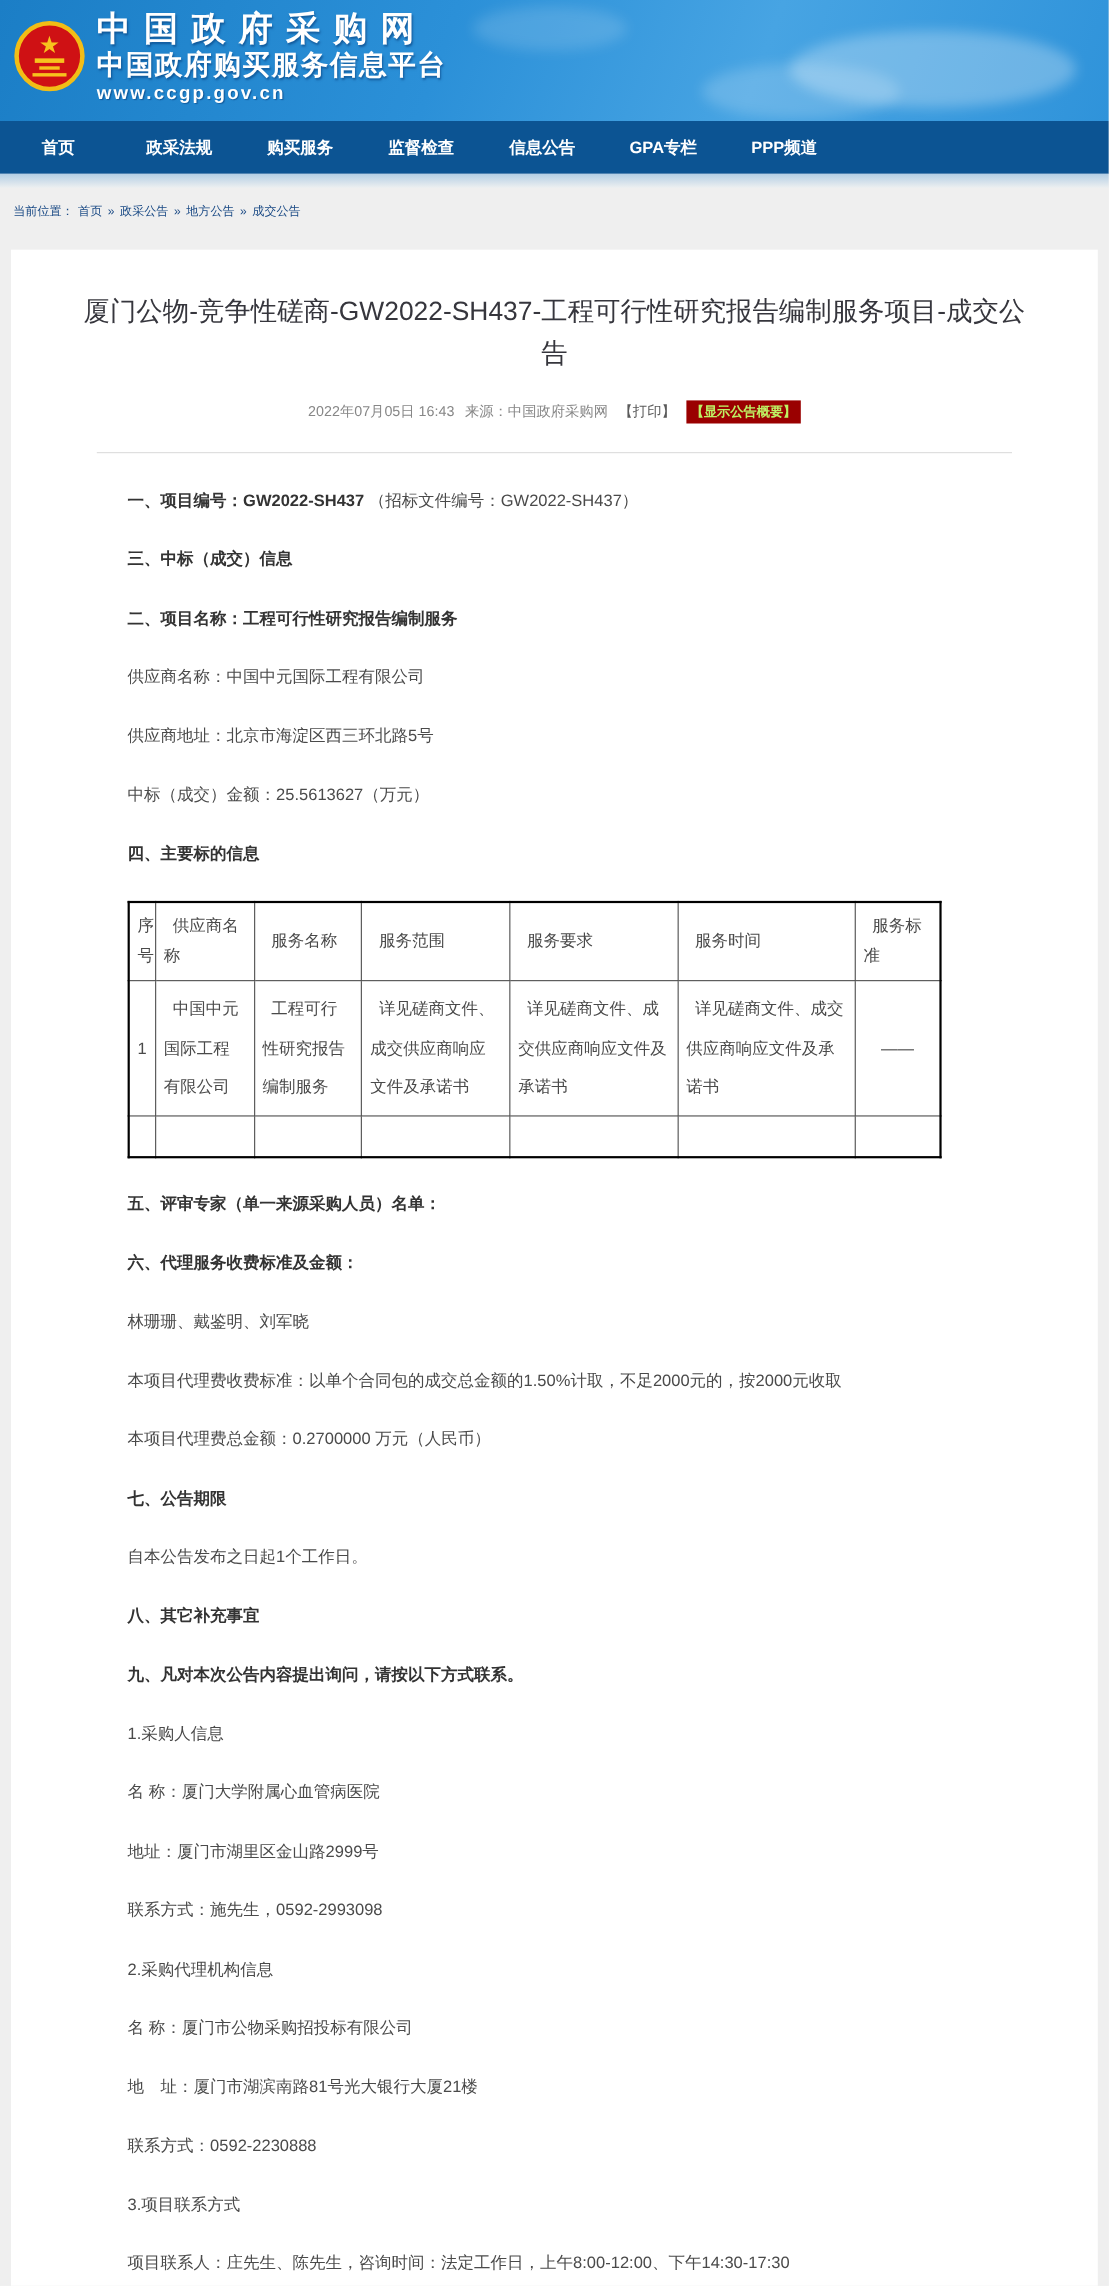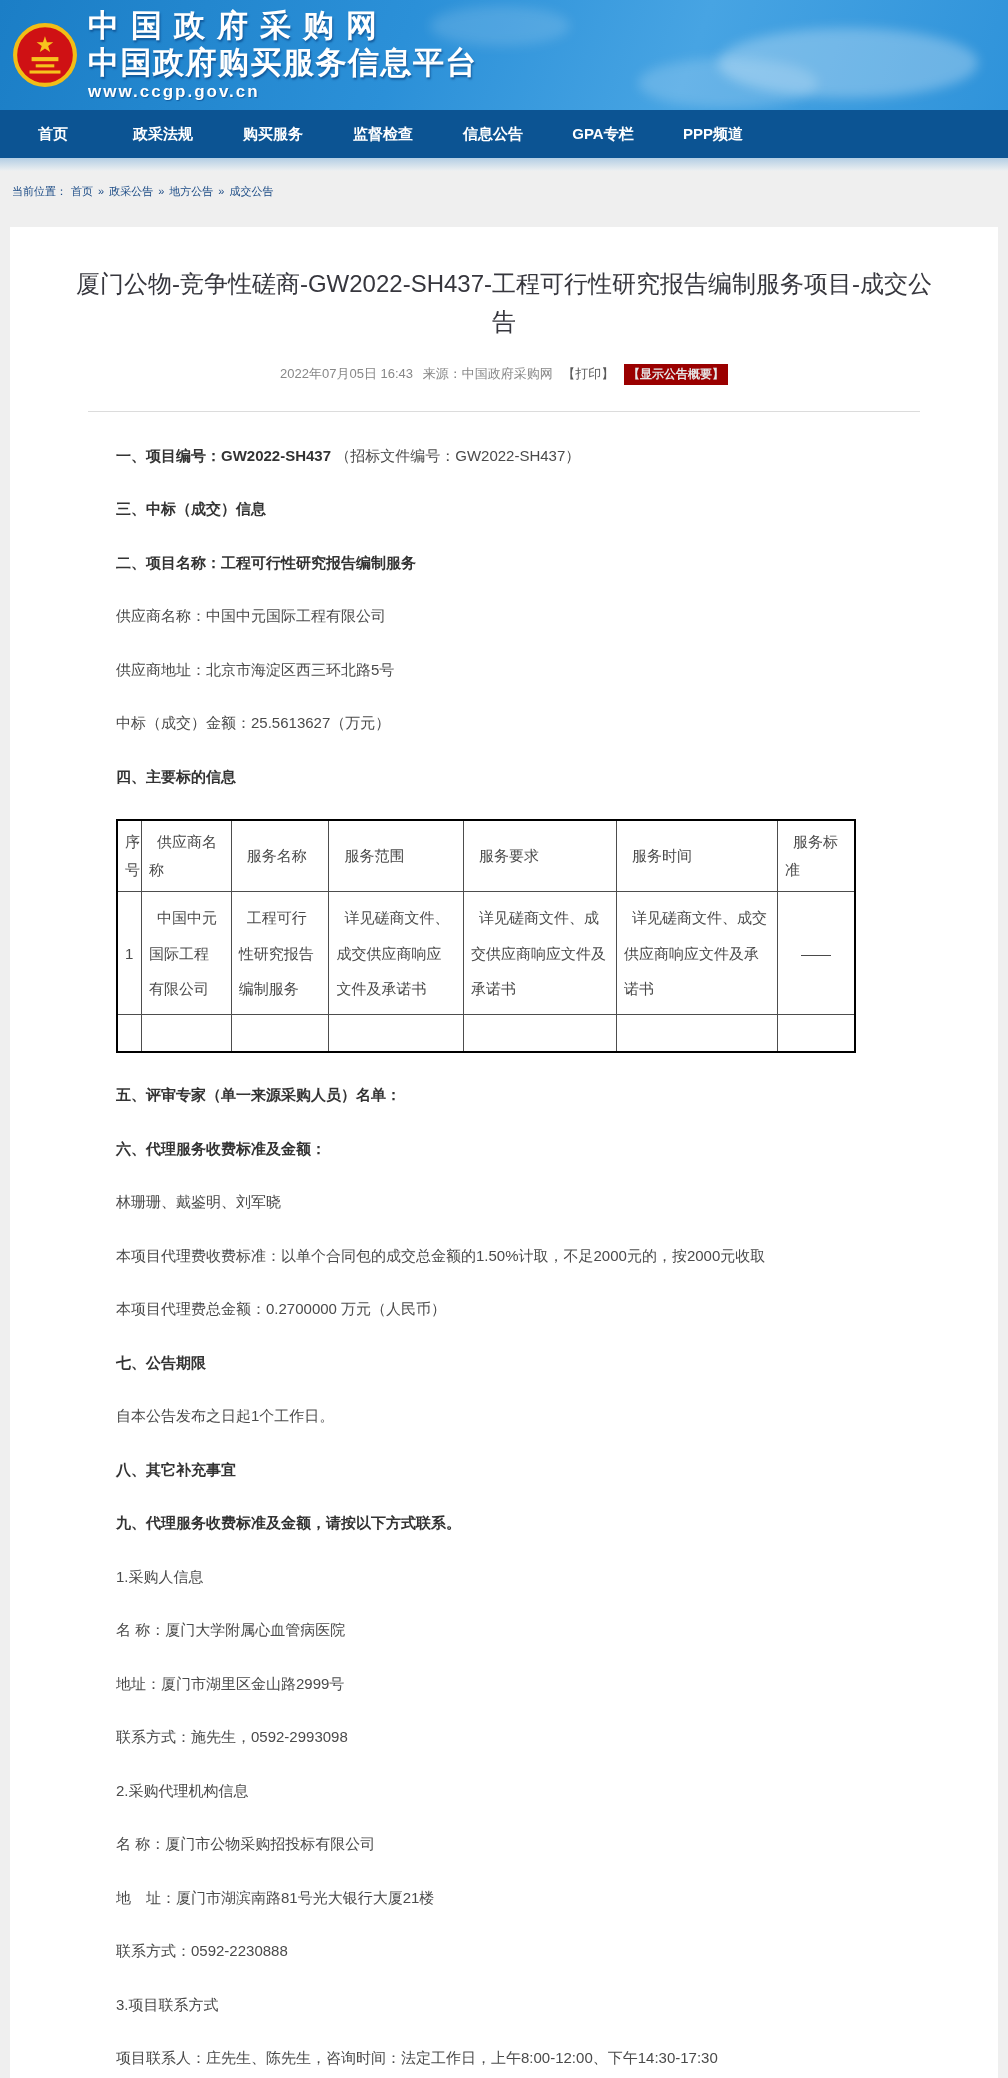--- a/index.html
+++ b/index.html
@@ -17,7 +17,7 @@
   .site-text{color:#fff;}
   .site-name{font-size:31px;font-weight:bold;letter-spacing:12px;line-height:1.15;
     text-shadow:1px 2px 2px rgba(0,50,110,.55);}
-  .site-sub{font-size:31px;font-weight:bold;letter-spacing:1.5px;line-height:1.2;
+  .site-sub{font-size:25px;font-weight:bold;letter-spacing:1.5px;line-height:1.2;
     text-shadow:1px 2px 2px rgba(0,50,110,.55);}
   .site-url{font-size:17px;font-weight:bold;letter-spacing:2px;text-align:left;line-height:1.25;
     text-shadow:1px 1px 1px rgba(0,50,110,.5);}

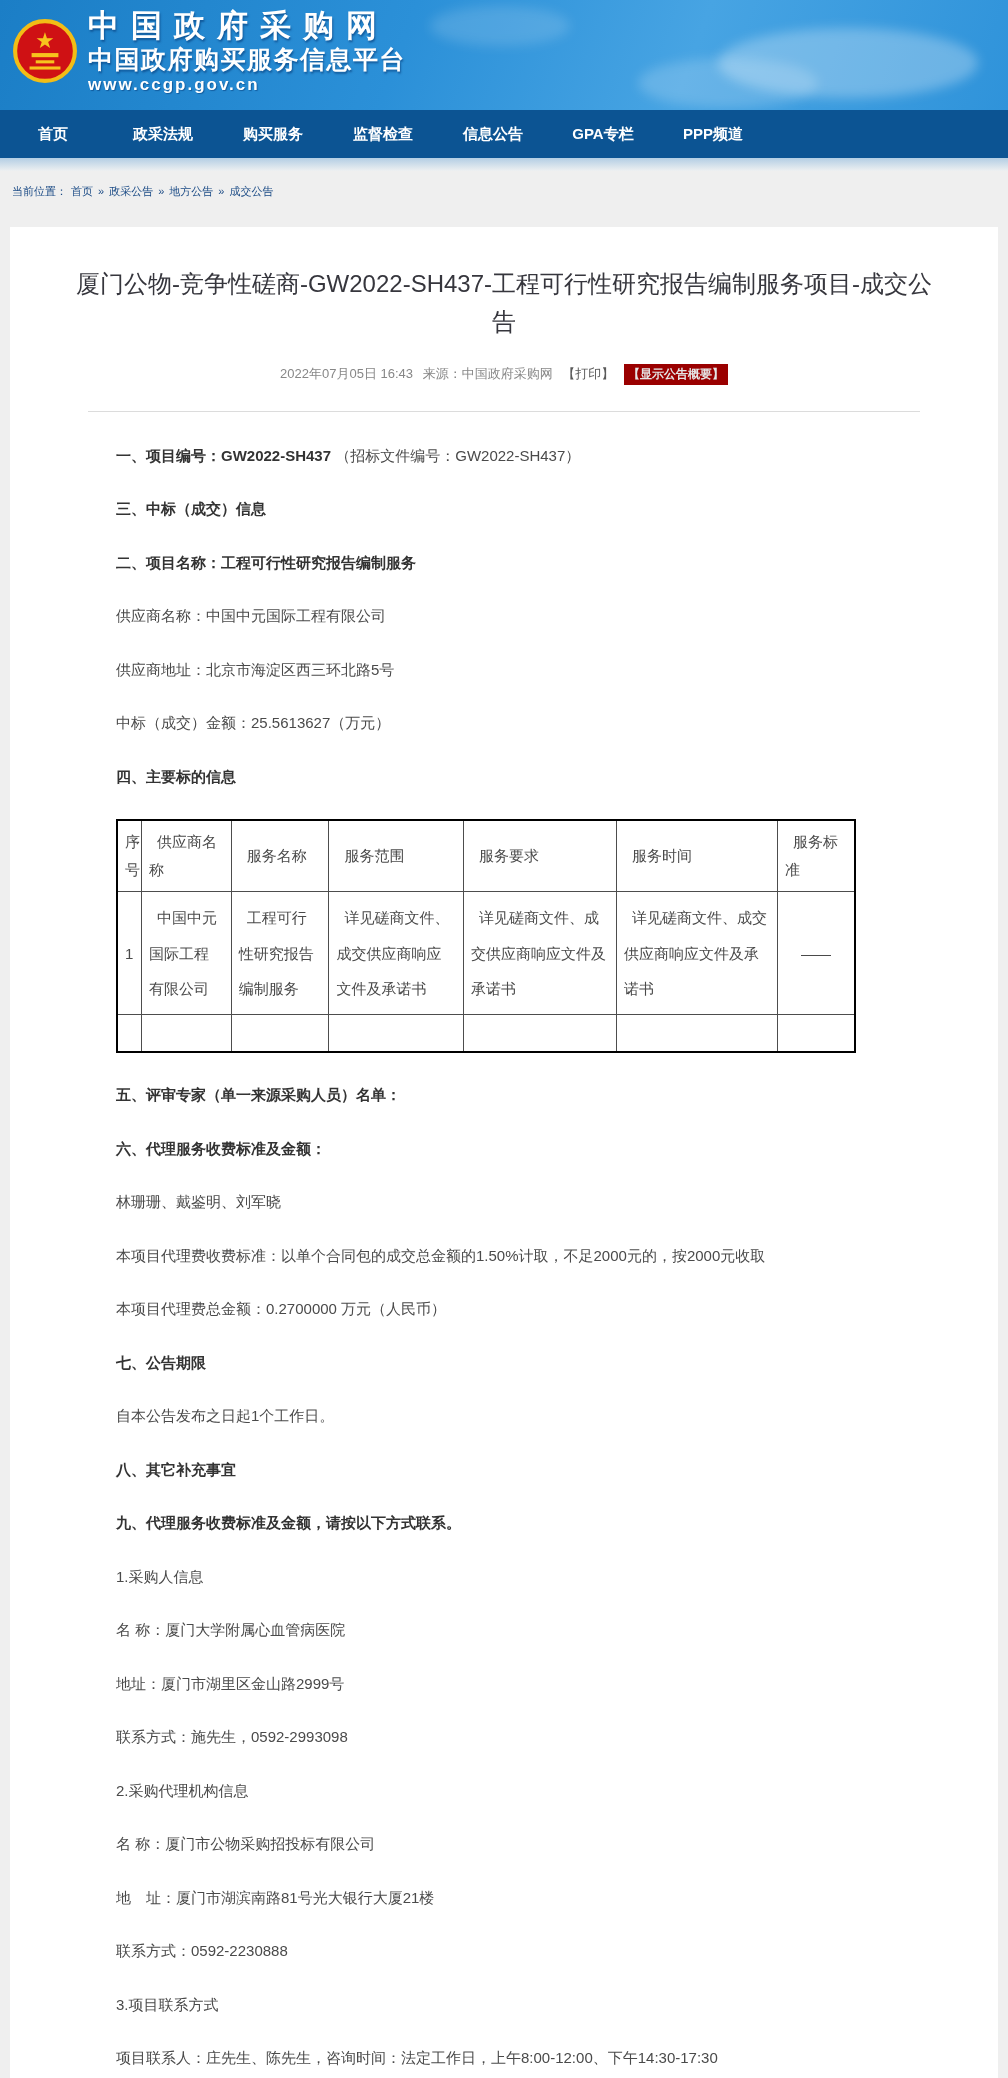--- a/index.html
+++ b/index.html
@@ -40,7 +40,7 @@
   .meta{margin-top:22px;text-align:center;font-size:13px;color:#878787;}
   .meta span{margin:0 3px;}
   .meta .print{color:#5a5a5a;cursor:pointer;}
-  .badge{display:inline-block;background:#9a0000;color:#e5e5e5;font-size:12px;font-weight:bold;
+  .badge{display:inline-block;background:#9a0000;color:#bef264;font-size:12px;font-weight:bold;
     padding:2px 4px;cursor:pointer;}
   .divider{margin:26px 78px 0;border-bottom:1px solid #dcdcdc;}
   .article-body{margin:0 78px;padding:2px 28px 0;font-size:15px;color:#4a4a4a;}

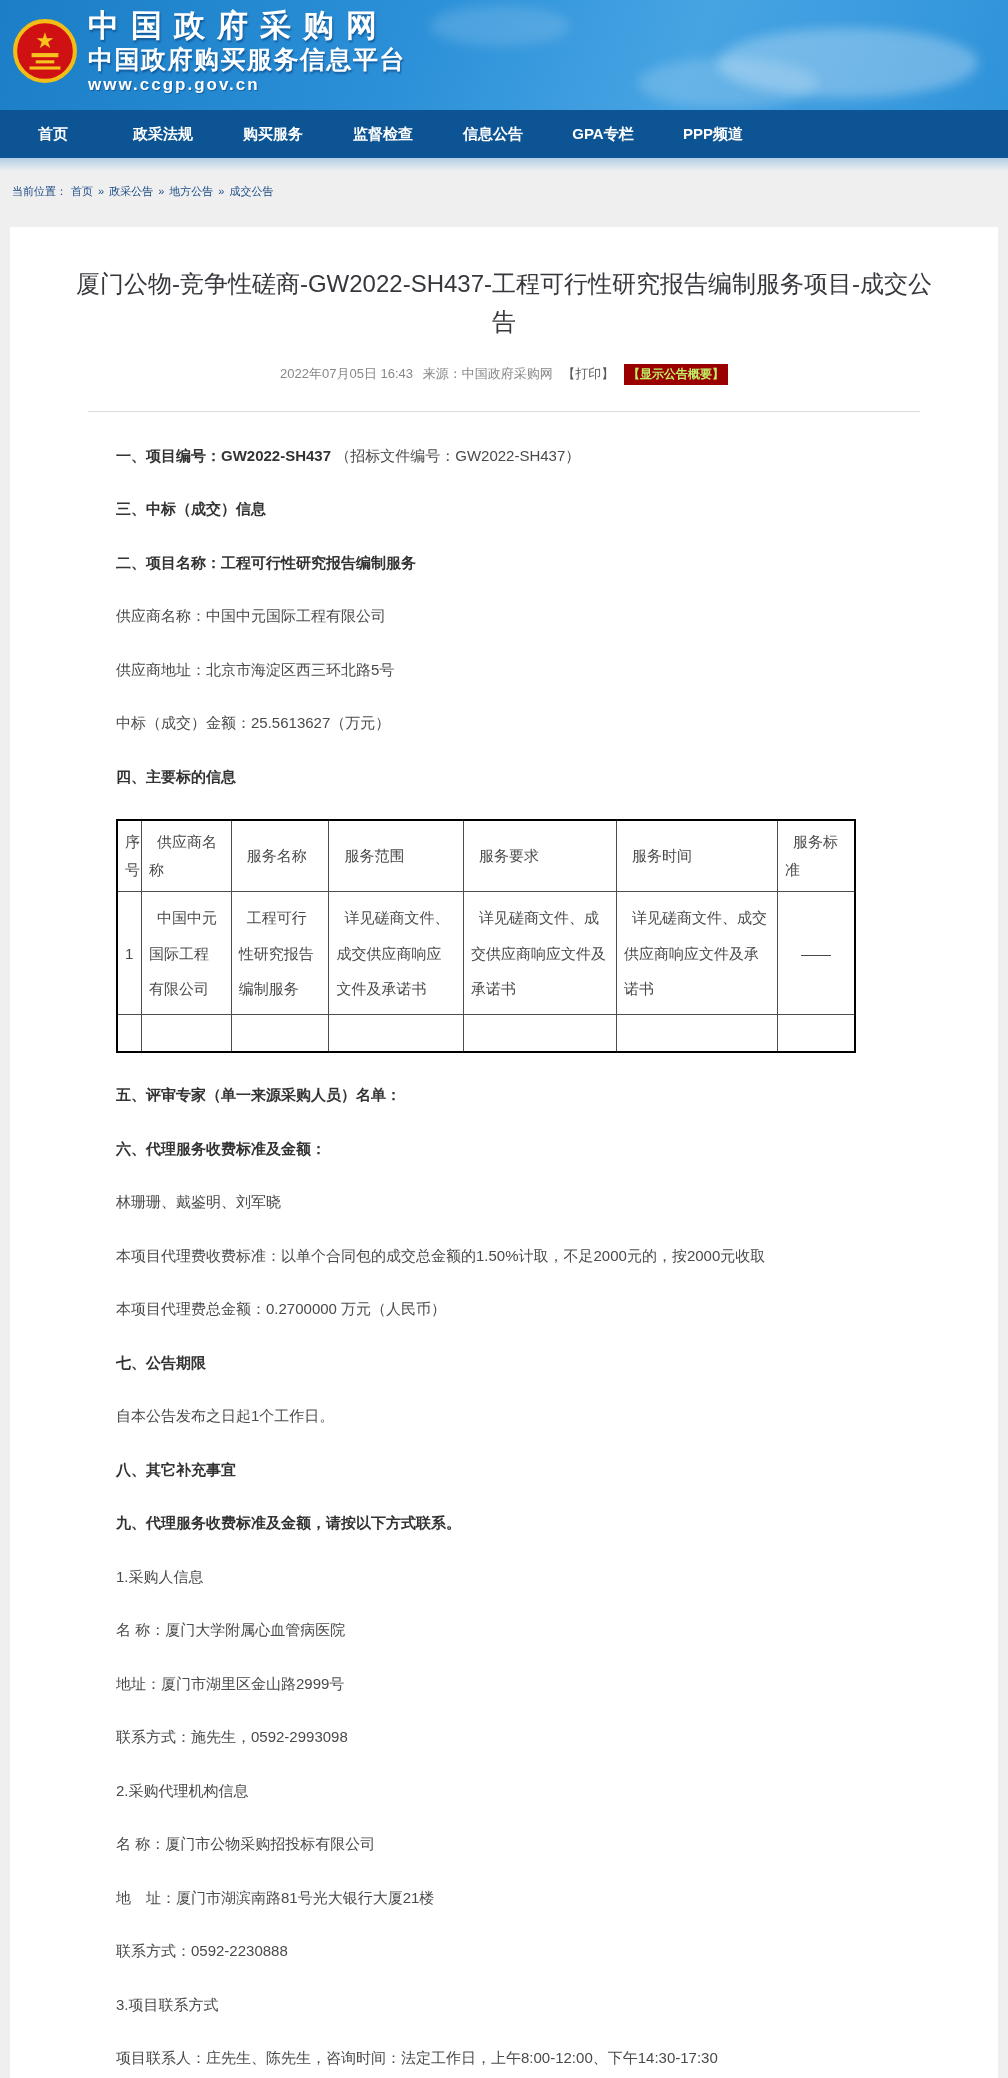--- a/index.html
+++ b/index.html
@@ -169,7 +169,7 @@
     <p><span class="b">七、公告期限</span><span class="n"></span></p>
     <p><span class="b"></span><span class="n">自本公告发布之日起1个工作日。</span></p>
     <p><span class="b">八、其它补充事宜</span><span class="n"></span></p>
-    <p><span class="b">九、代理服务收费标准及金额，请按以下方式联系。</span><span class="n"></span></p>
+    <p><span class="b">九、凡对本次公告内容提出询问，请按以下方式联系。</span><span class="n"></span></p>
     <p><span class="b"></span><span class="n">1.采购人信息</span></p>
     <p><span class="b"></span><span class="n">名 称：厦门大学附属心血管病医院</span></p>
     <p><span class="b"></span><span class="n">地址：厦门市湖里区金山路2999号</span></p>

